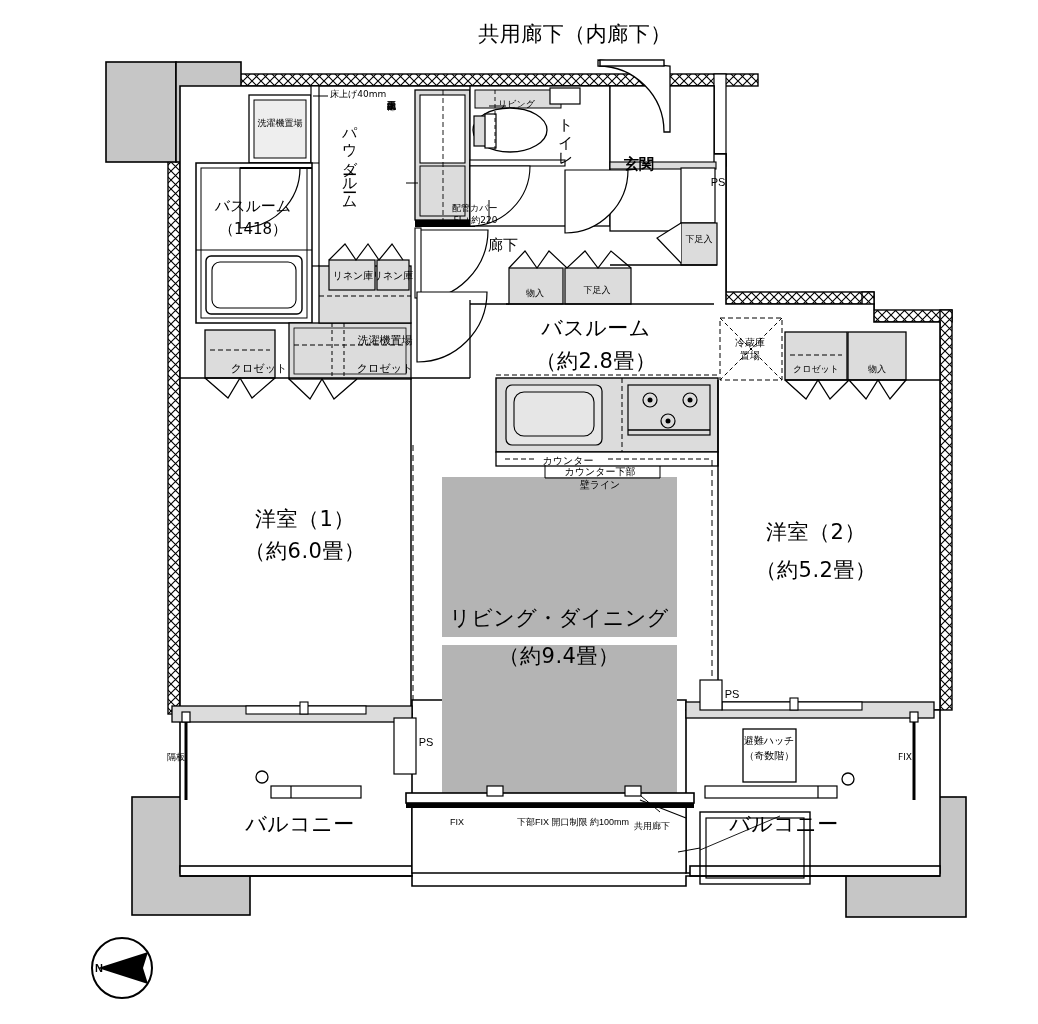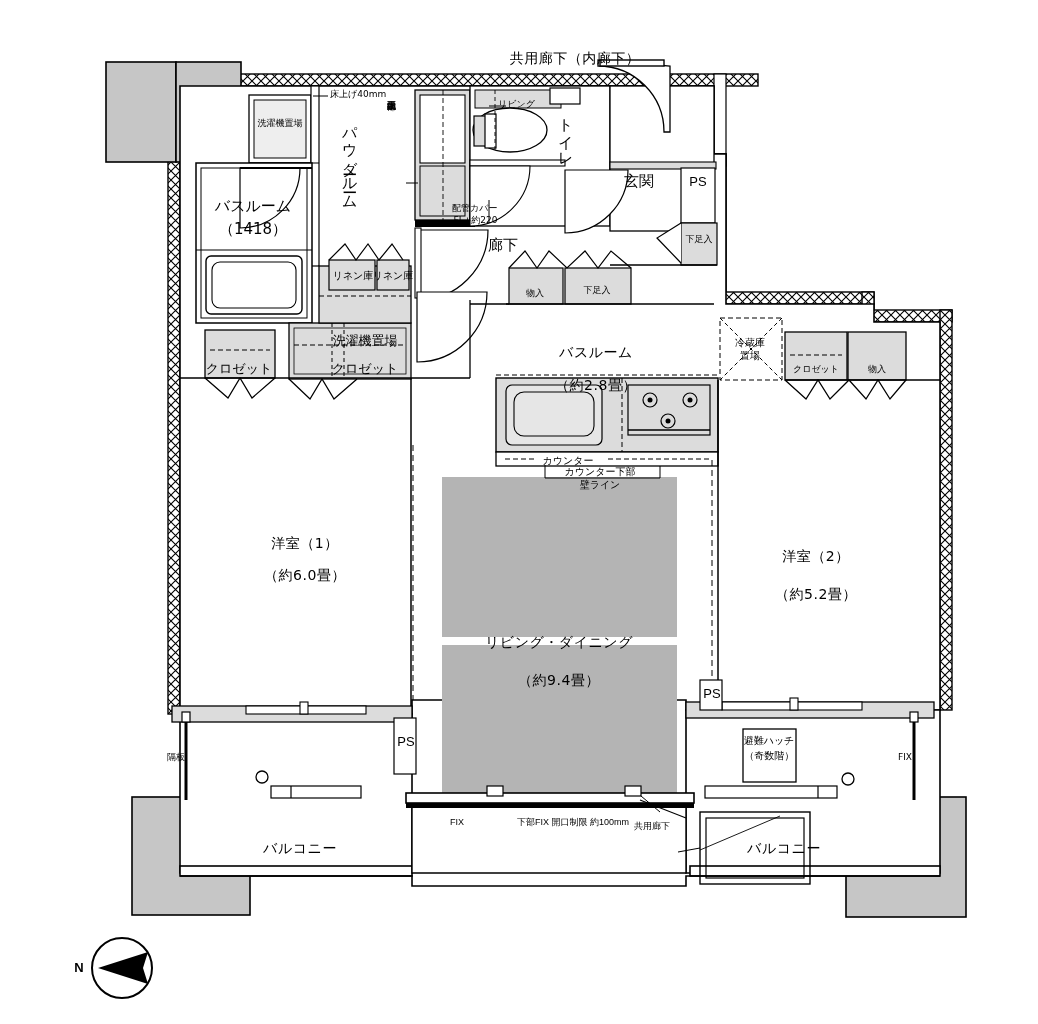--- a/index.html
+++ b/index.html
@@ -9,7 +9,7 @@
   .lbl{position:absolute;white-space:nowrap;line-height:1.18;}
   .ctr{transform:translate(-50%,-50%);text-align:center;}
   .vert{writing-mode:vertical-rl;text-orientation:upright;}
-  .big{font-size:14px;letter-spacing:.5px;margin-top:24px;}
+  .big{font-size:21px;letter-spacing:.5px;}
   .med{font-size:15px;}
   .sm{font-size:13px;}
   .xs{font-size:9px;text-align:right;}

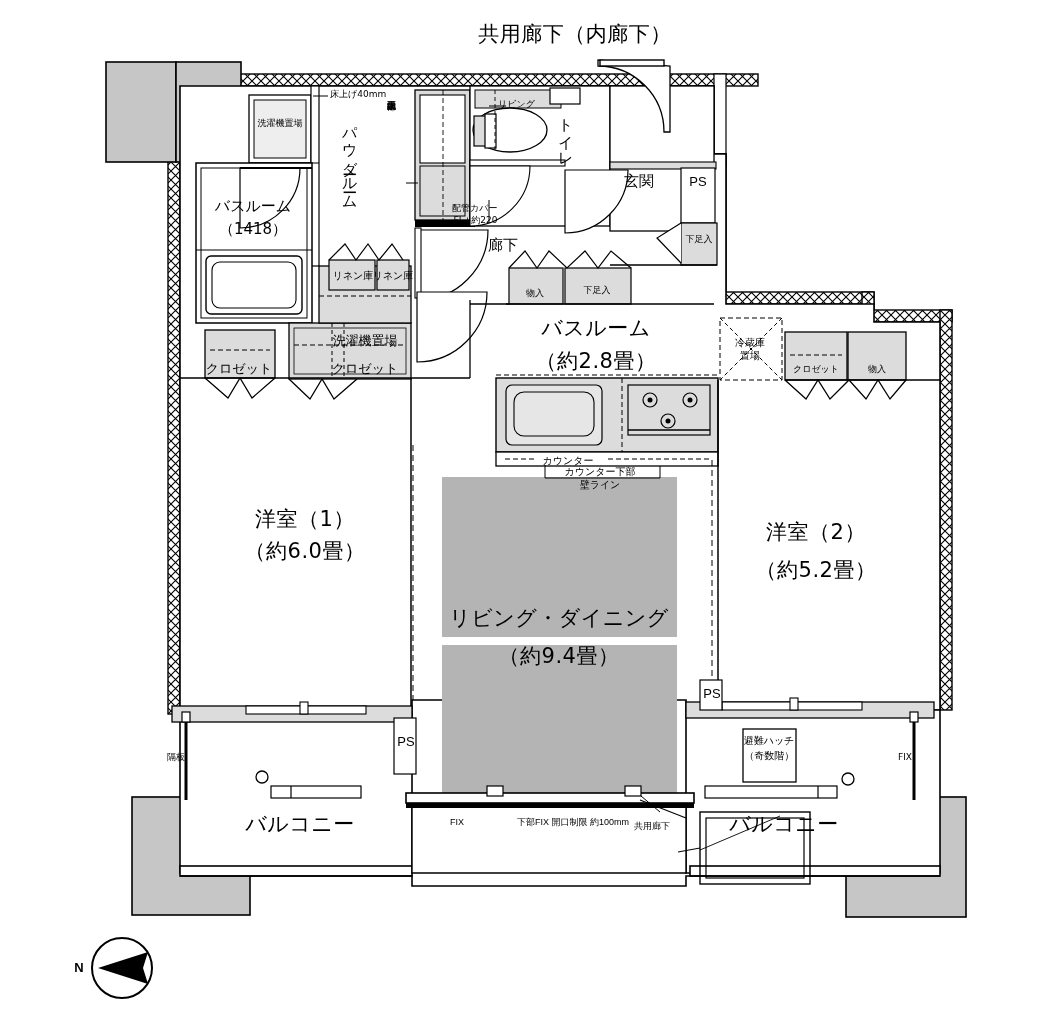--- a/index.html
+++ b/index.html
@@ -292,7 +292,7 @@
 FL+約220</div>
 <div class="lbl ctr med" style="left:503px;top:246px;">廊下</div>
 
-<div class="lbl ctr med" style="left:639px;top:182px;">玄関</div>
+<div class="lbl ctr med" style="left:639px;top:165px;font-weight:bold;">玄関</div>
 <div class="lbl ctr sm roman" style="left:698px;top:182px;">PS</div>
 <div class="lbl ctr xs" style="left:699px;top:239px;">下足入</div>
 

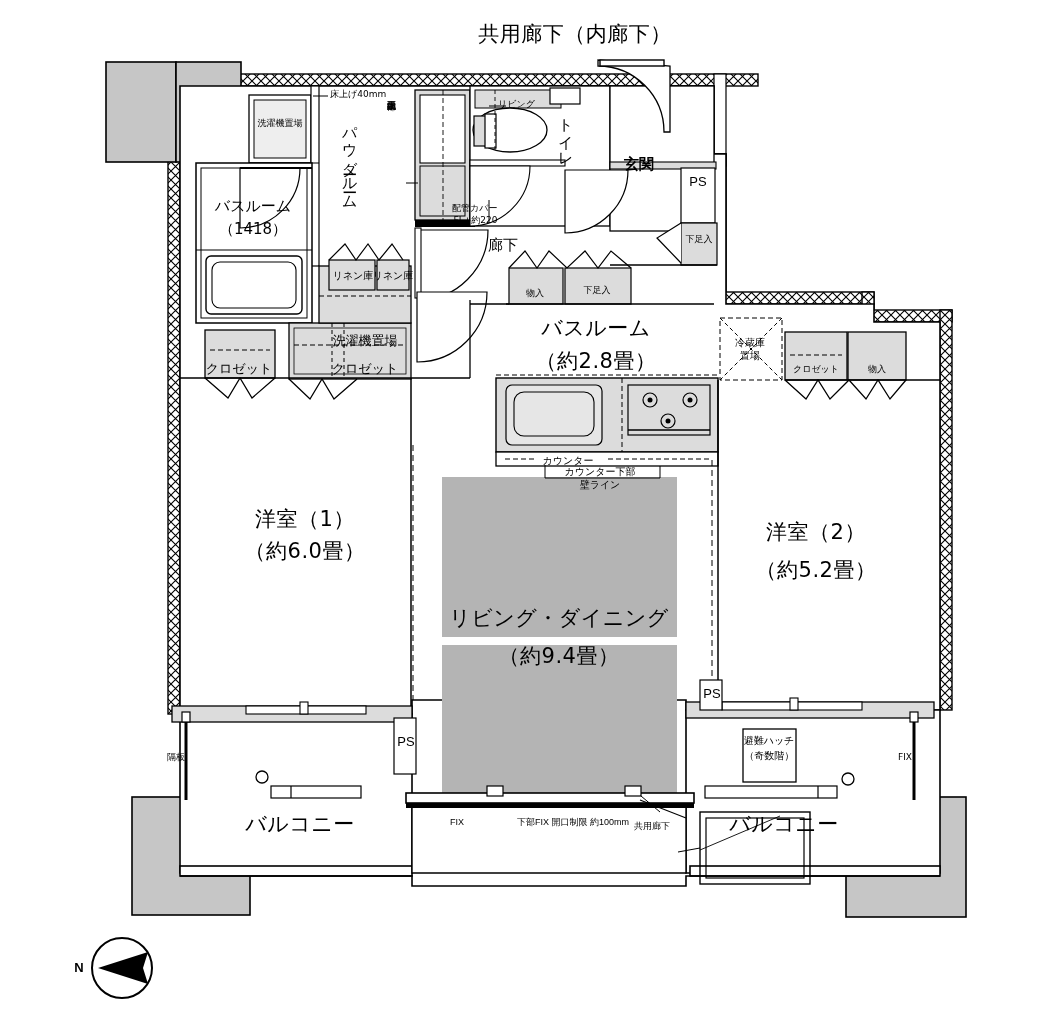--- a/index.html
+++ b/index.html
@@ -11,7 +11,7 @@
   .vert{writing-mode:vertical-rl;text-orientation:upright;}
   .big{font-size:21px;letter-spacing:.5px;}
   .med{font-size:15px;}
-  .sm{font-size:13px;}
+  .sm{font-size:11px;margin-left:20px;}
   .xs{font-size:9px;text-align:right;}
   .xxs{font-size:10px;}
   .roman{font-family:"Liberation Sans",sans-serif;}

